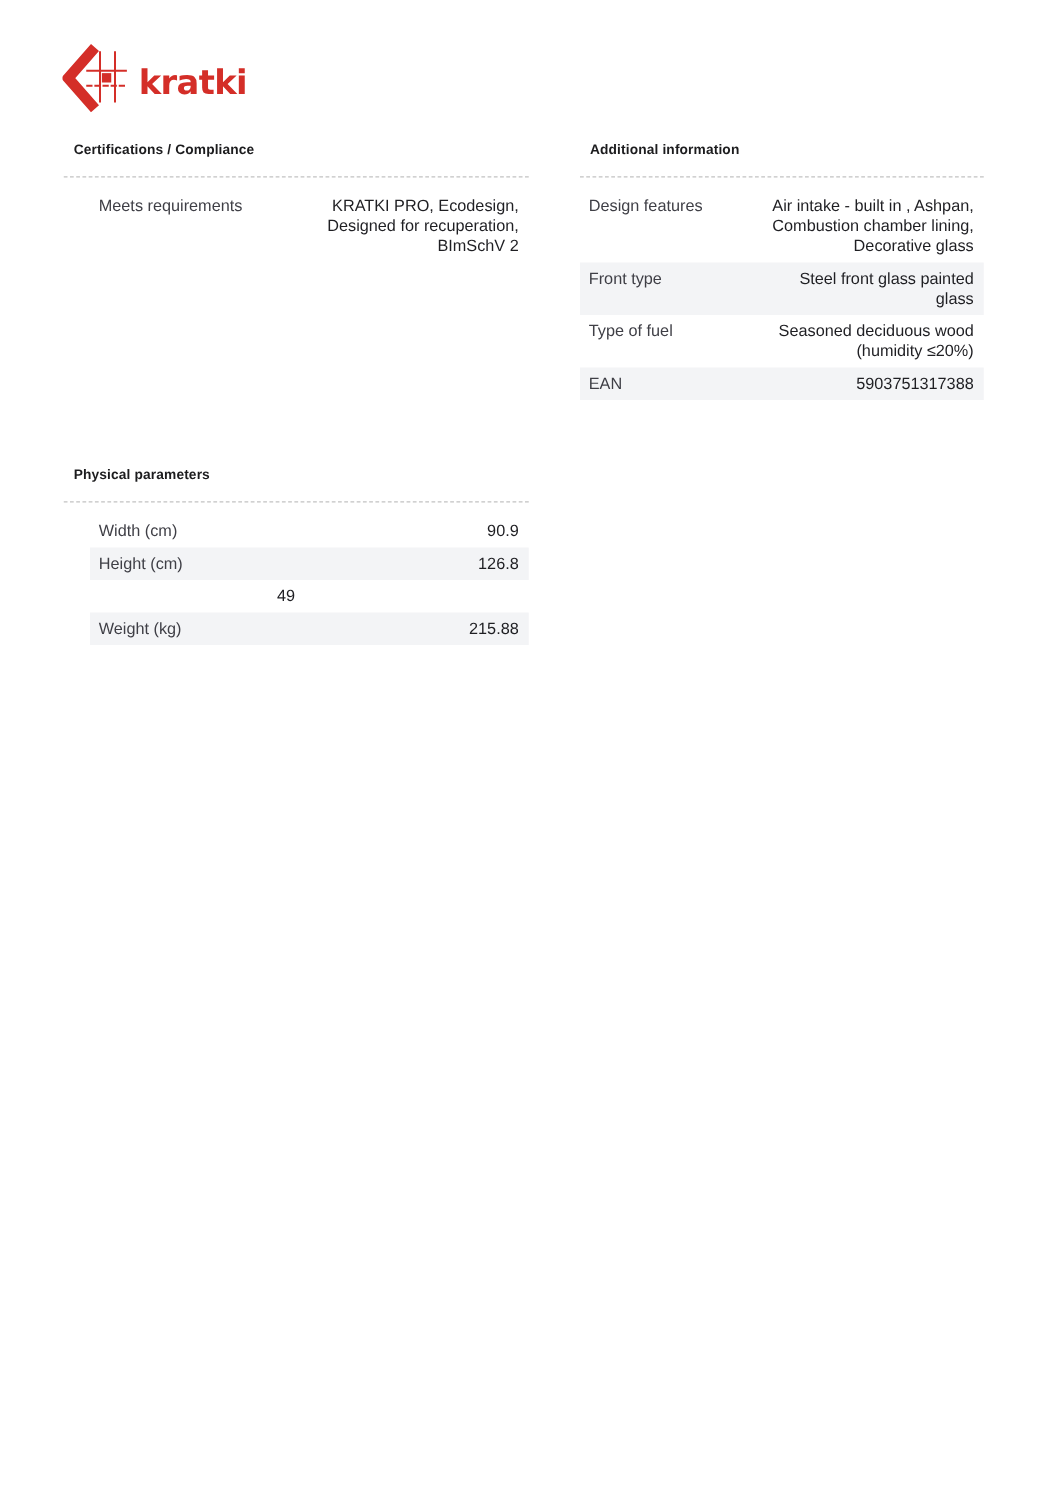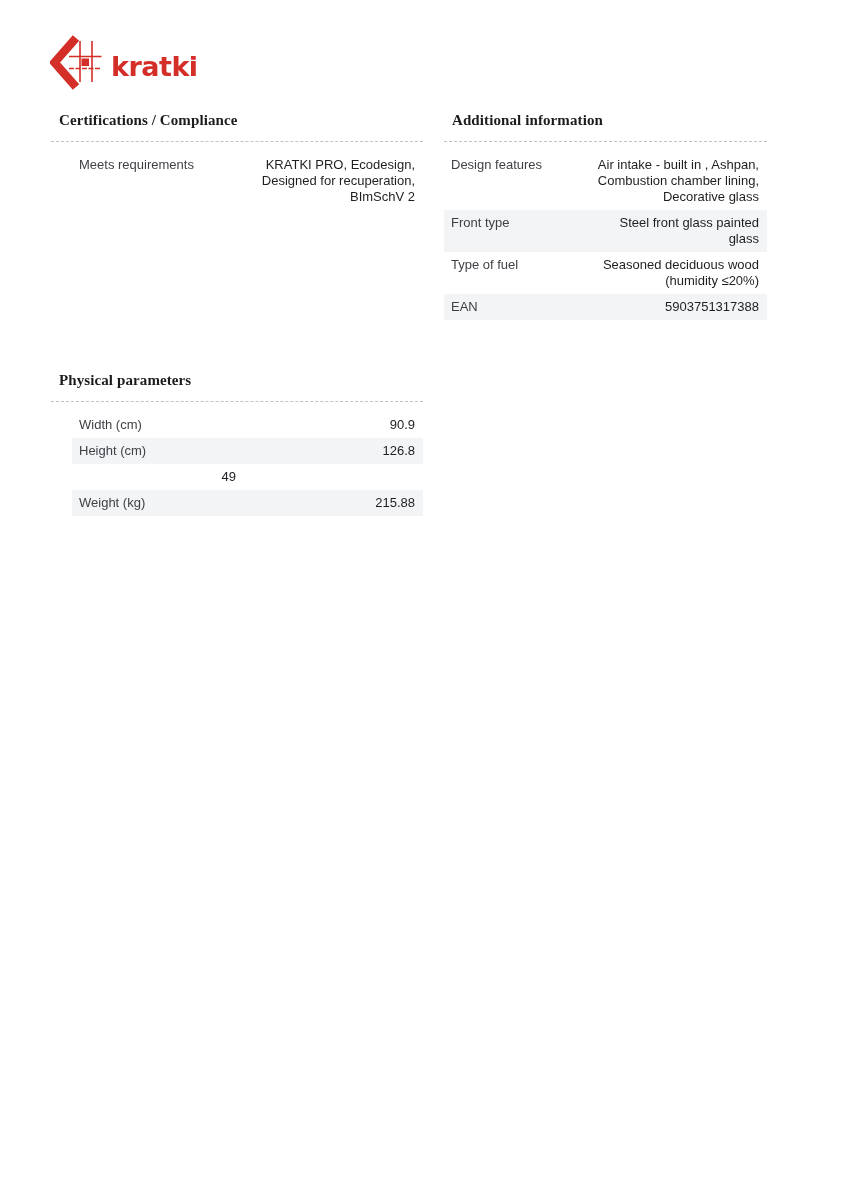--- a/index.html
+++ b/index.html
@@ -59,14 +59,13 @@
     width: 372px;
   }
   h2.section-title {
-    font-size: 15px;
+    font-size: 11px;
     font-weight: bold;
     color: #1c1c1e;
     line-height: 17px;
     padding: 0 0 12px 8px;
     border-bottom: 1px dashed #c2c2c2;
     letter-spacing: 0.1px;
-    font-family: Liberation Serif, serif;
   }
   .spec-table { margin-top: 10px; }
   .row {

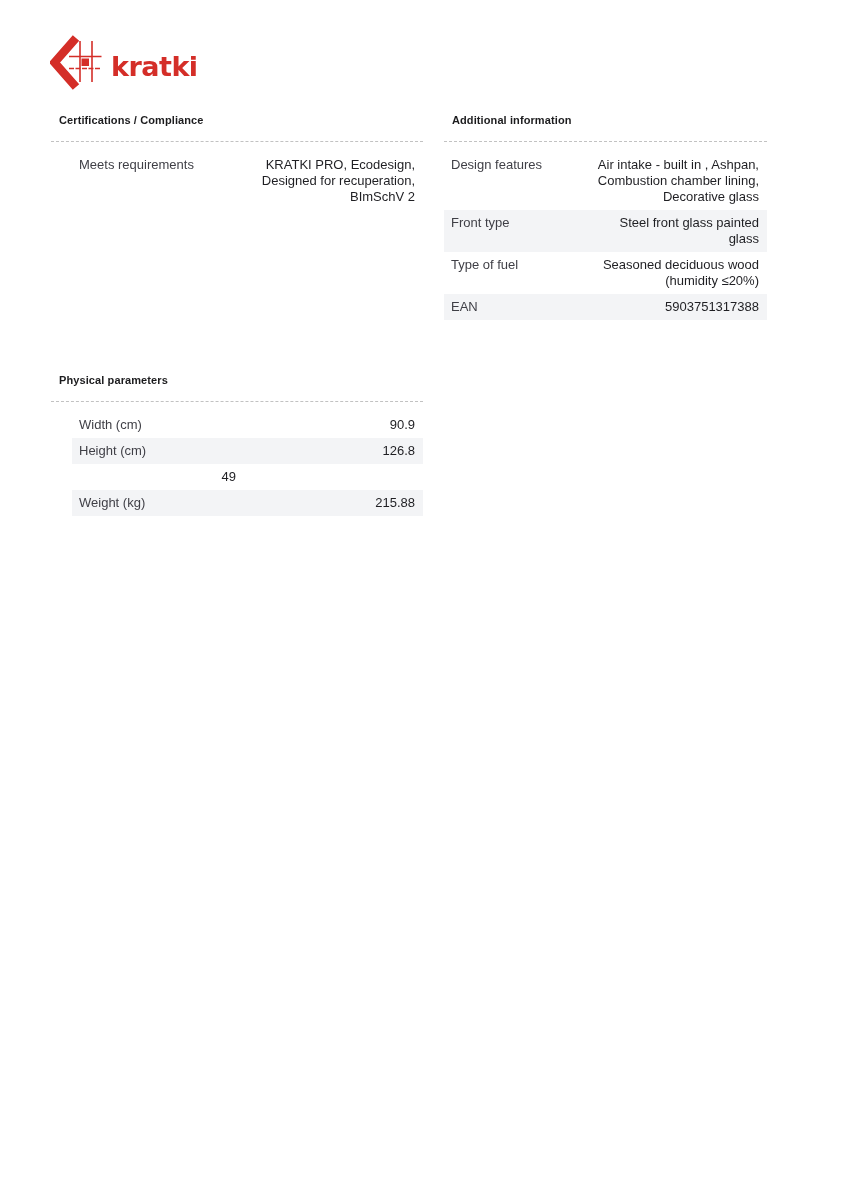--- a/index.html
+++ b/index.html
@@ -51,7 +51,7 @@
   }
   .section { background: #fff; }
   .section.w-left  { width: 372px; }
-  .section.w-right { width: 323px; }
+  .section.w-right { width: 323px; margin-left: 20px; }
   .section-physical {
     position: absolute;
     left: 51px;

